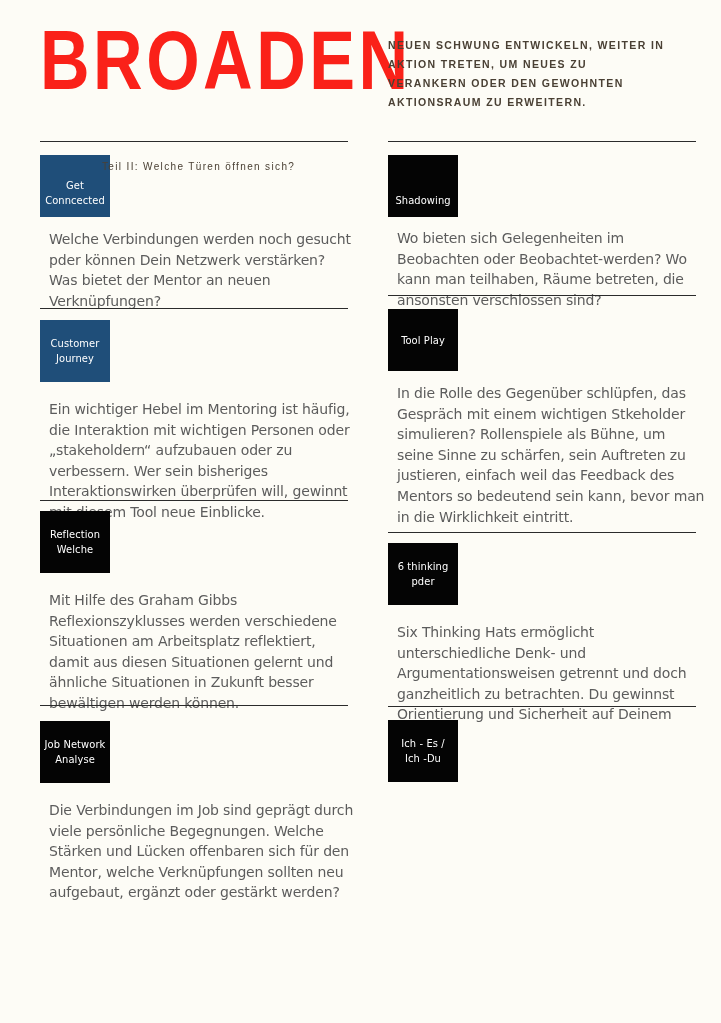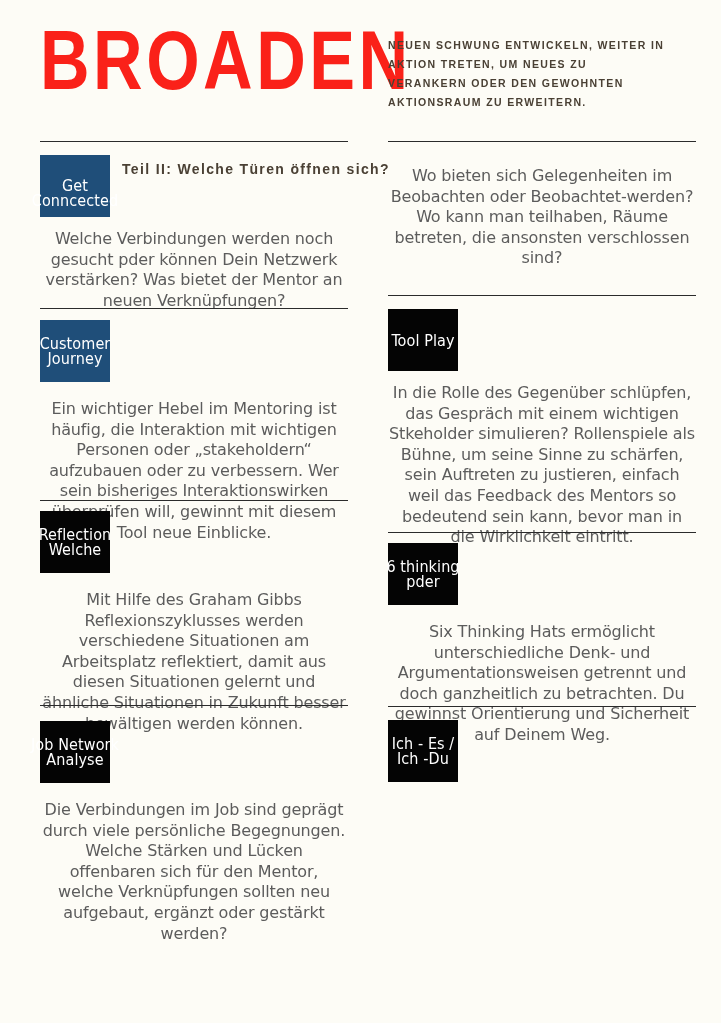--- a/index.html
+++ b/index.html
@@ -107,11 +107,11 @@
 
   .section-label {
     position: absolute;
-    left: 82px;
+    left: 62px;
     top: 6px;
     font-family: "Liberation Sans Narrow", "Liberation Sans", sans-serif;
-    font-weight: 700;
-    font-size: 14px;
+    font-weight: 400;
+    font-size: 10px;
     letter-spacing: 1.35px;
     color: #4a4034;
     white-space: nowrap;

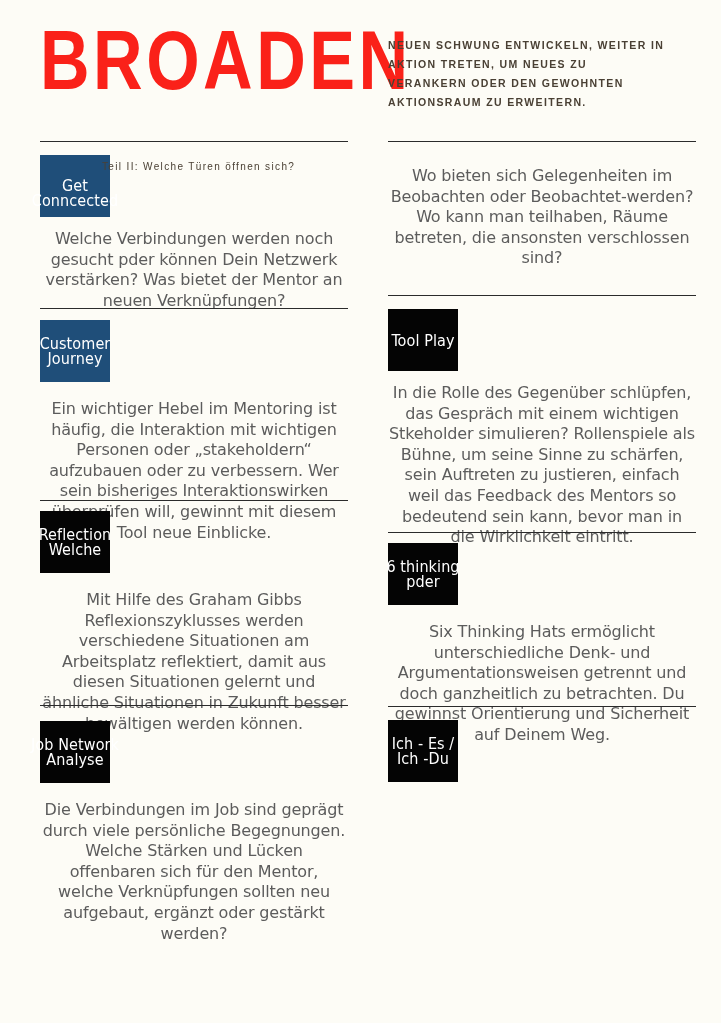--- a/index.html
+++ b/index.html
@@ -92,7 +92,7 @@
     box-sizing: border-box;
     padding: 3px 20px;
     font-family: "DejaVu Sans Condensed", "DejaVu Sans", sans-serif;
-    font-size: 16px;
+    font-size: 11px;
     line-height: 15px;
     color: #ffffff;
     text-align: center;

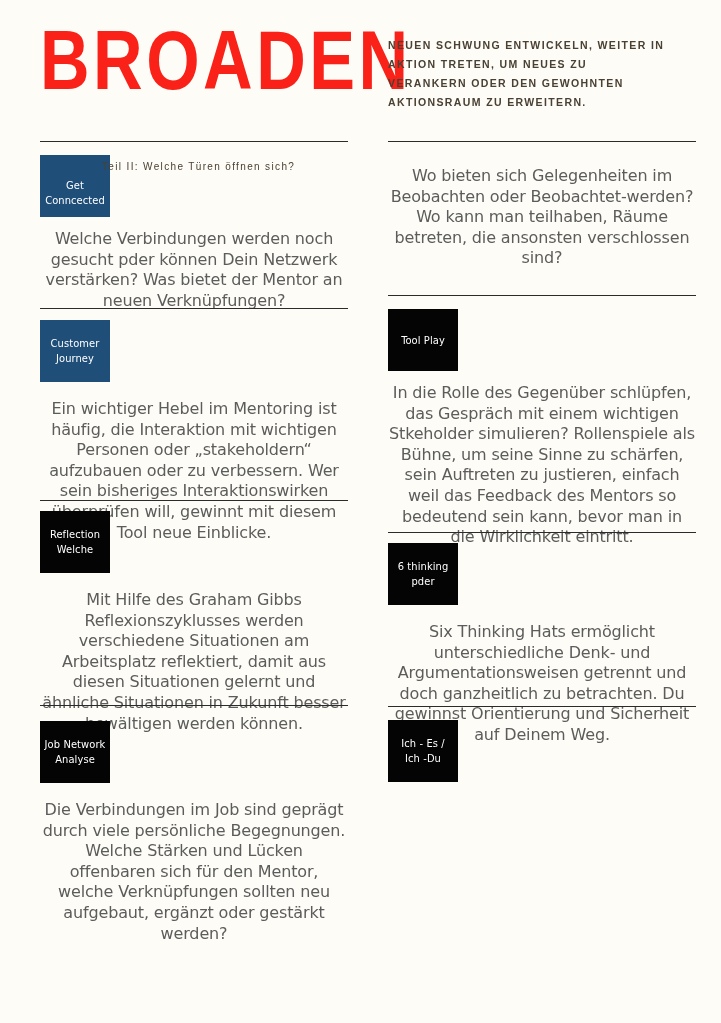--- a/index.html
+++ b/index.html
@@ -192,6 +192,10 @@
     <div class="divider" style="top:141px;"></div>
 
     <div class="card" style="top:155px;">
+      <div class="badge black align-bottom">
+        <span class="badge-line">Shadowing</span>
+        <span class="badge-line"></span>
+      </div>
       <p class="body-text" style="margin-top:11px;">Wo bieten sich Gelegenheiten im Beobachten oder Beobachtet-werden? Wo kann man teilhaben, Räume betreten, die ansonsten verschlossen sind?</p>
     </div>
 

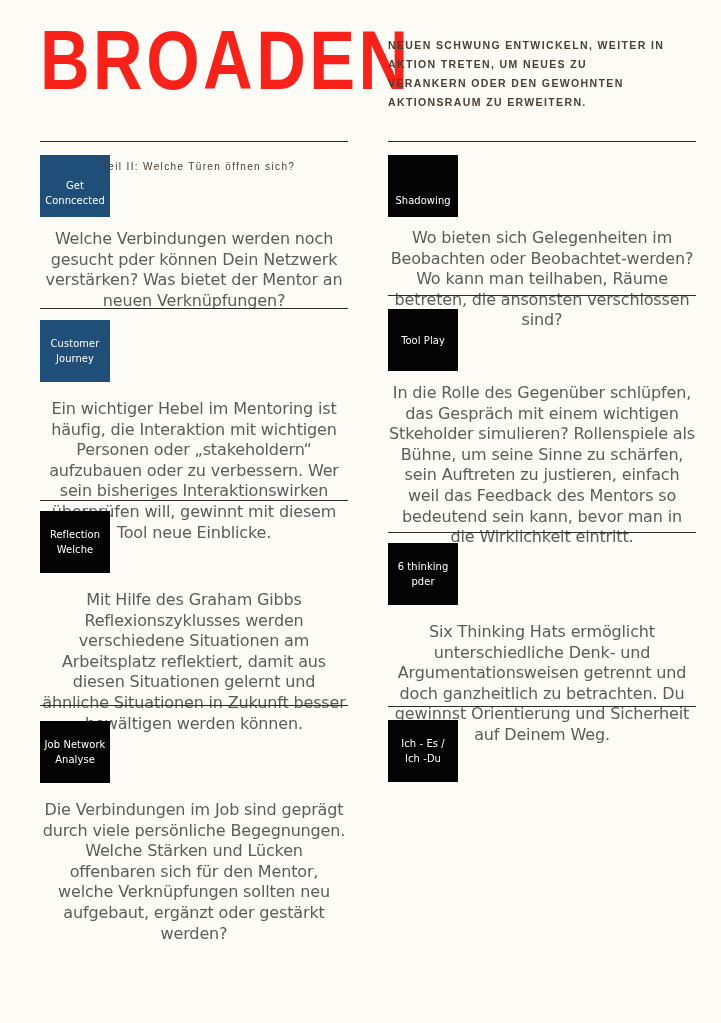--- a/index.html
+++ b/index.html
@@ -119,13 +119,12 @@
 
   .body-text {
     font-family: "DejaVu Sans", sans-serif;
-    font-size: 16px;
+    font-size: 14px;
     line-height: 20.6px;
     color: #5c5c5c;
     letter-spacing: -0.15px;
-    margin: 0;
-    width: 308px;
-    text-align: center;
+    margin: 9px;
+    width: 308px;
   }
 
   .card-head { position: relative; }

